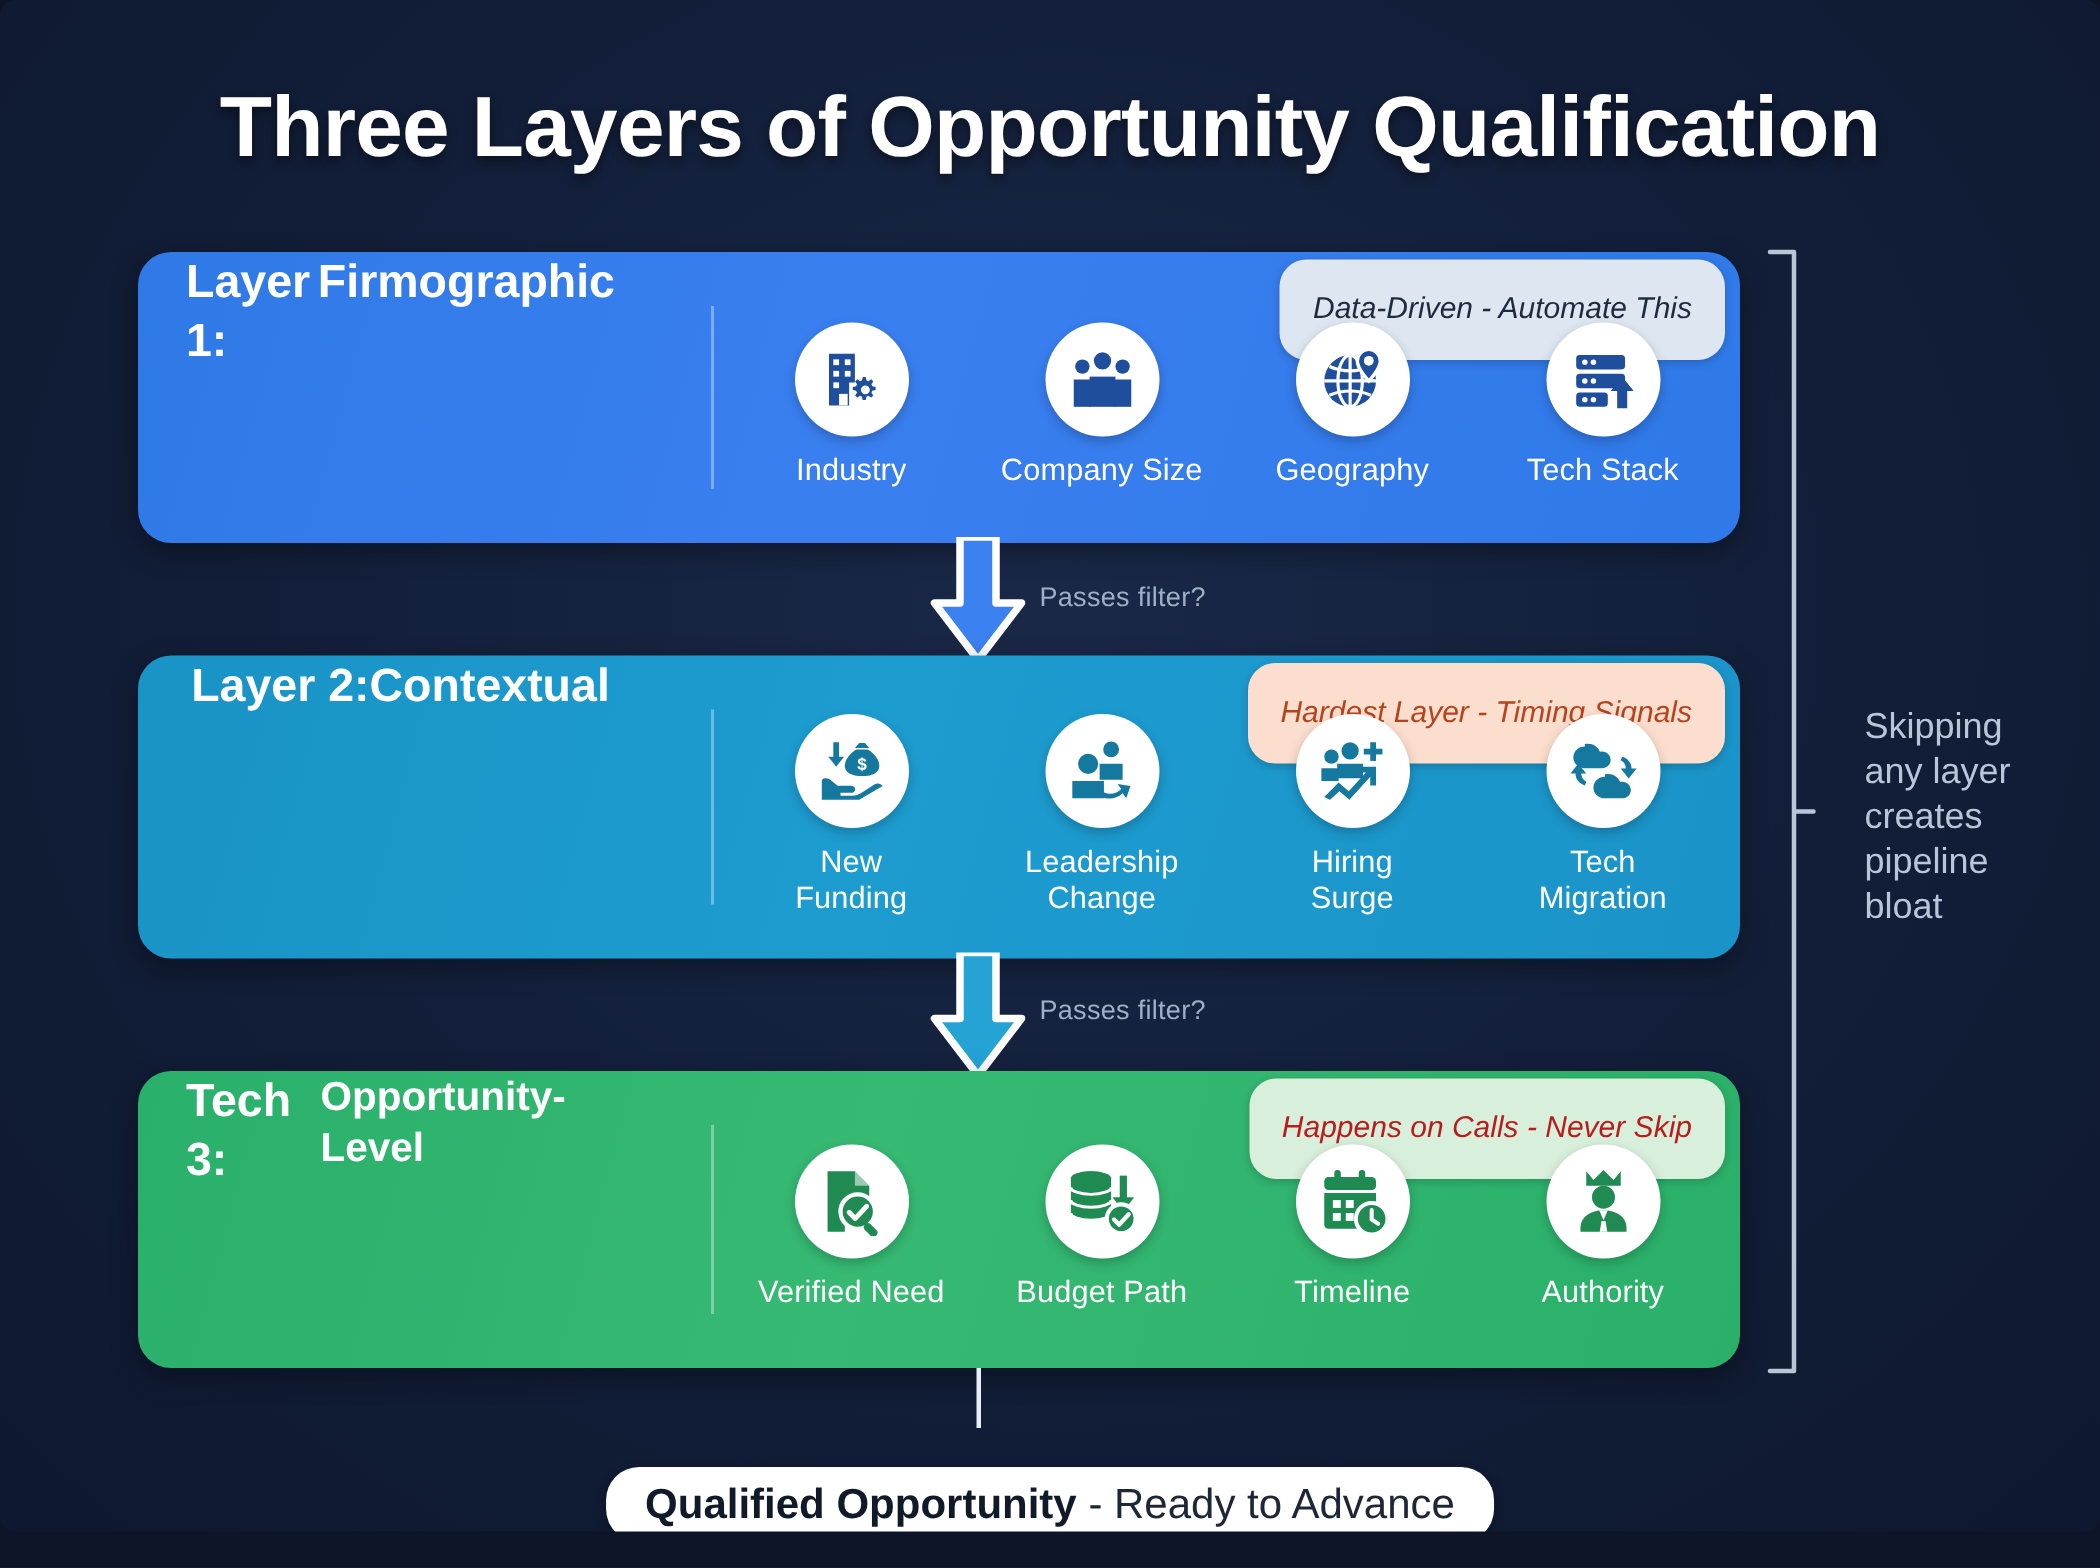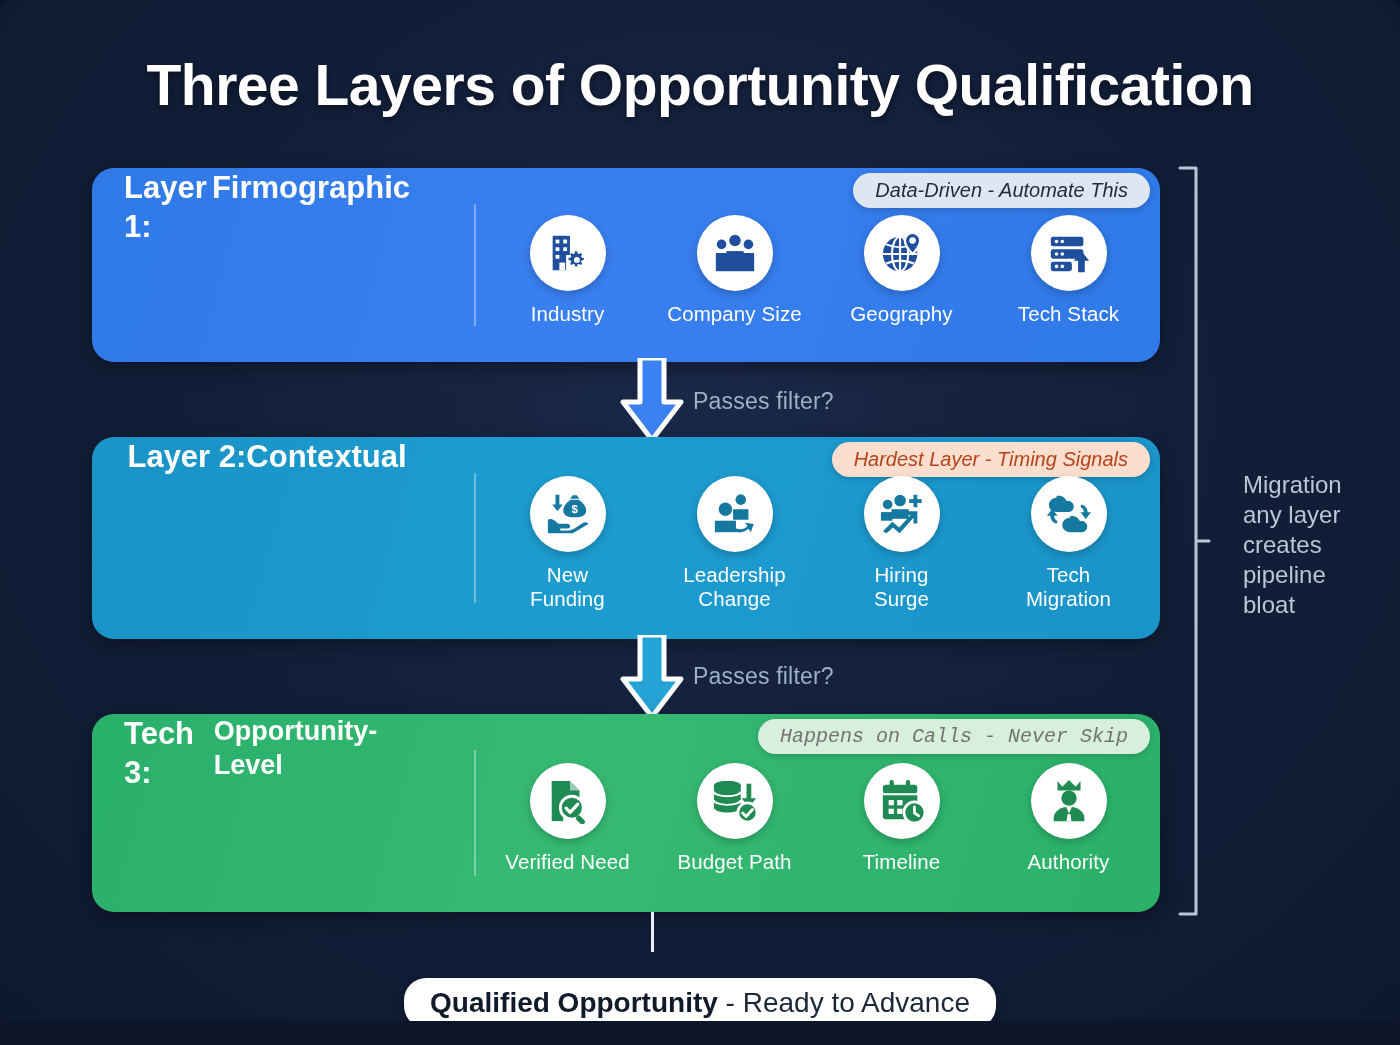--- a/index.html
+++ b/index.html
@@ -105,7 +105,7 @@
     right:10px;
     height:35px;
     display:flex;align-items:center;
-    padding:0 22px;
+    padding:16px 22px;
     border-radius:18px;
     font-size:20px;
     font-style:italic;

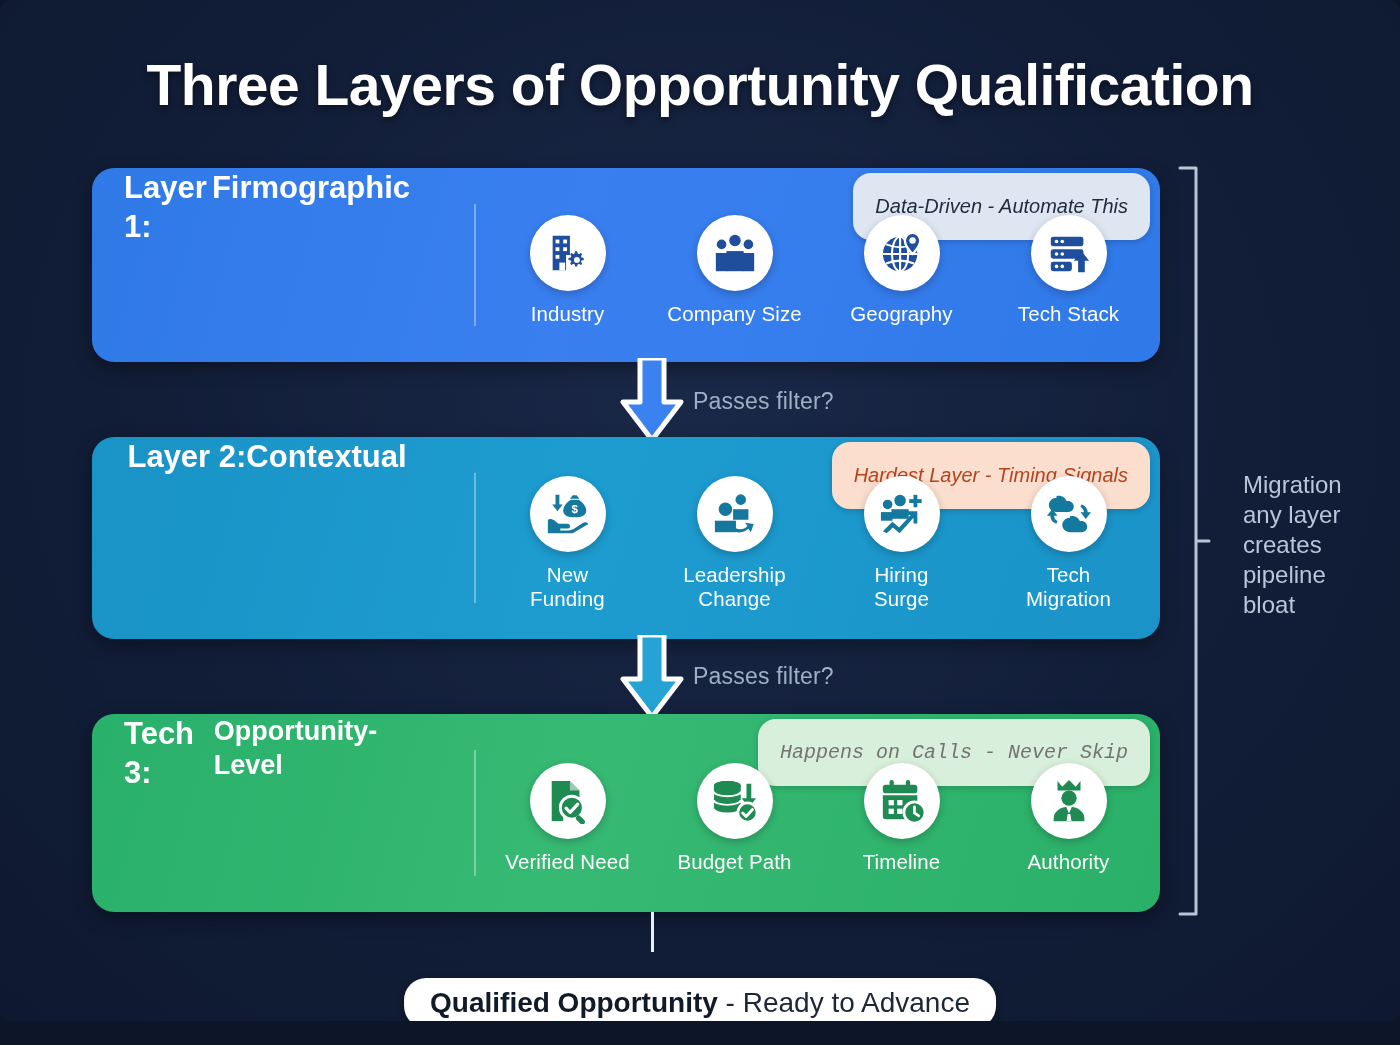--- a/index.html
+++ b/index.html
@@ -125,7 +125,7 @@
   .filter-note{
     position:absolute;
     color:#9fb0c6;
-    font-size:23px;
+    font-size:18px;
     letter-spacing:.2px;
   }
   #note1{left:693px;top:388px;}

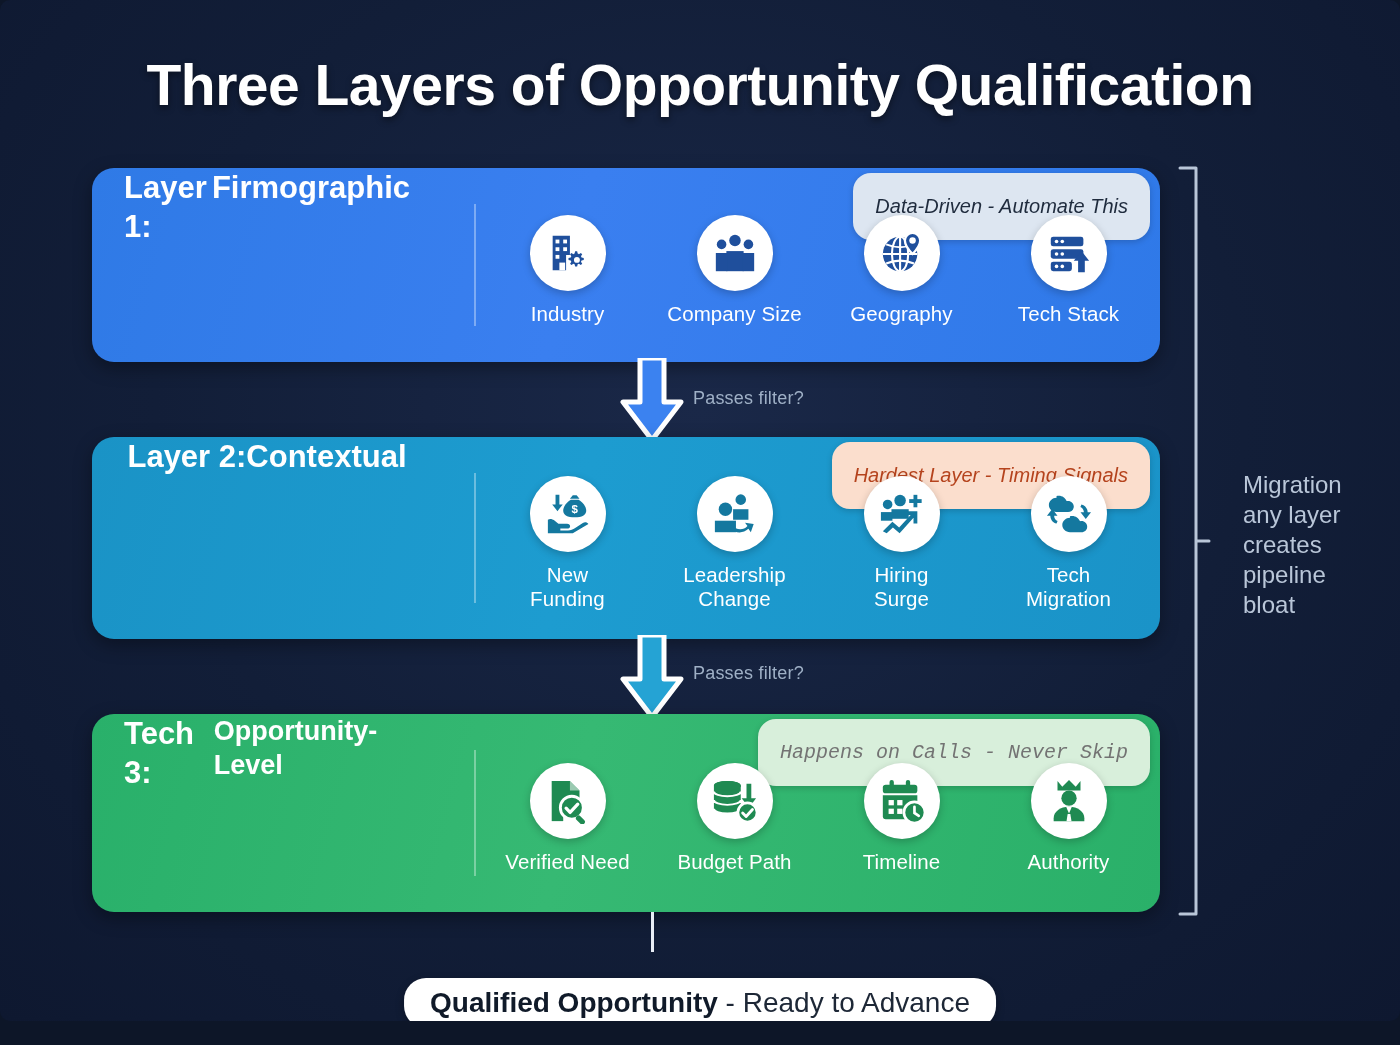--- a/index.html
+++ b/index.html
@@ -420,7 +420,7 @@
   <svg id="bracket" viewBox="0 0 40 750">
     <path d="M4 2 H20 V375 H33 M20 375 V748 H4" fill="none" stroke="#b9c6d8" stroke-width="3" stroke-linecap="round" stroke-linejoin="round"></path>
   </svg>
-  <div id="bracket-text">Migration any layer creates pipeline bloat</div>
+  <div id="bracket-text">Skipping any layer creates pipeline bloat</div>
 
   <div id="bottom-stem"></div>
   <div id="result-pill">

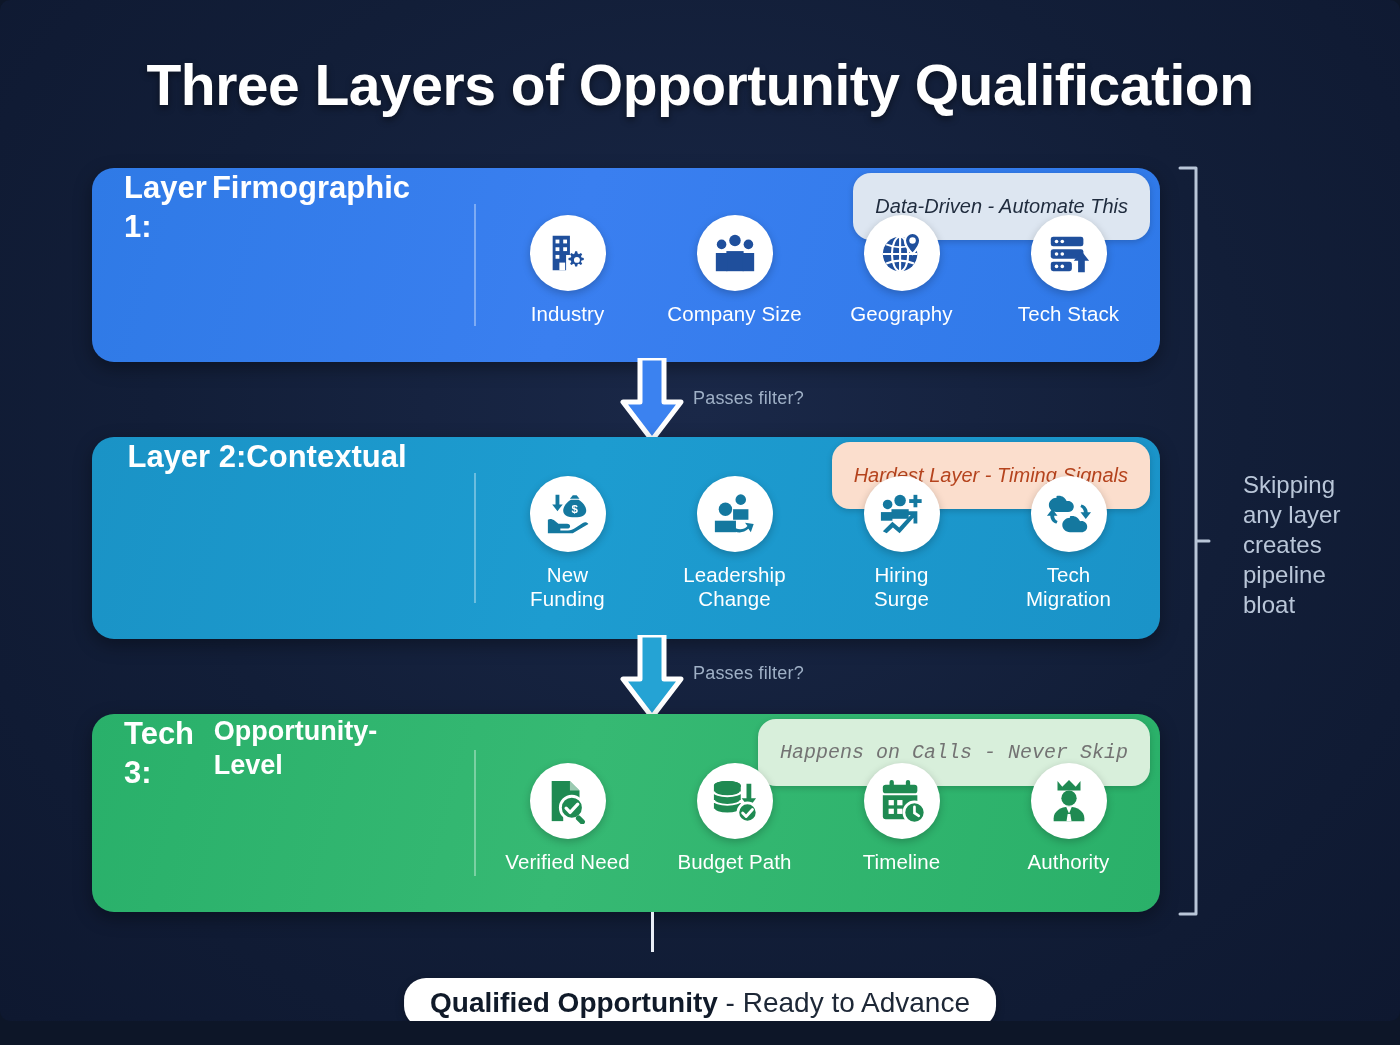--- a/index.html
+++ b/index.html
@@ -114,7 +114,7 @@
   }
   #badge1{top:5px;background:#dde6f1;color:#1f2b3d;}
   #badge2{top:5px;background:#fbdecd;color:#b5431d;}
-  #badge3{top:5px;background:#d8efdb;color:#737373;font-family:Liberation Mono, monospace;}
+  #badge3{top:5px;background:#d8efdb;color:#b91c1c;}
 
   
   .arrow-wrap{position:absolute;left:614px;}

